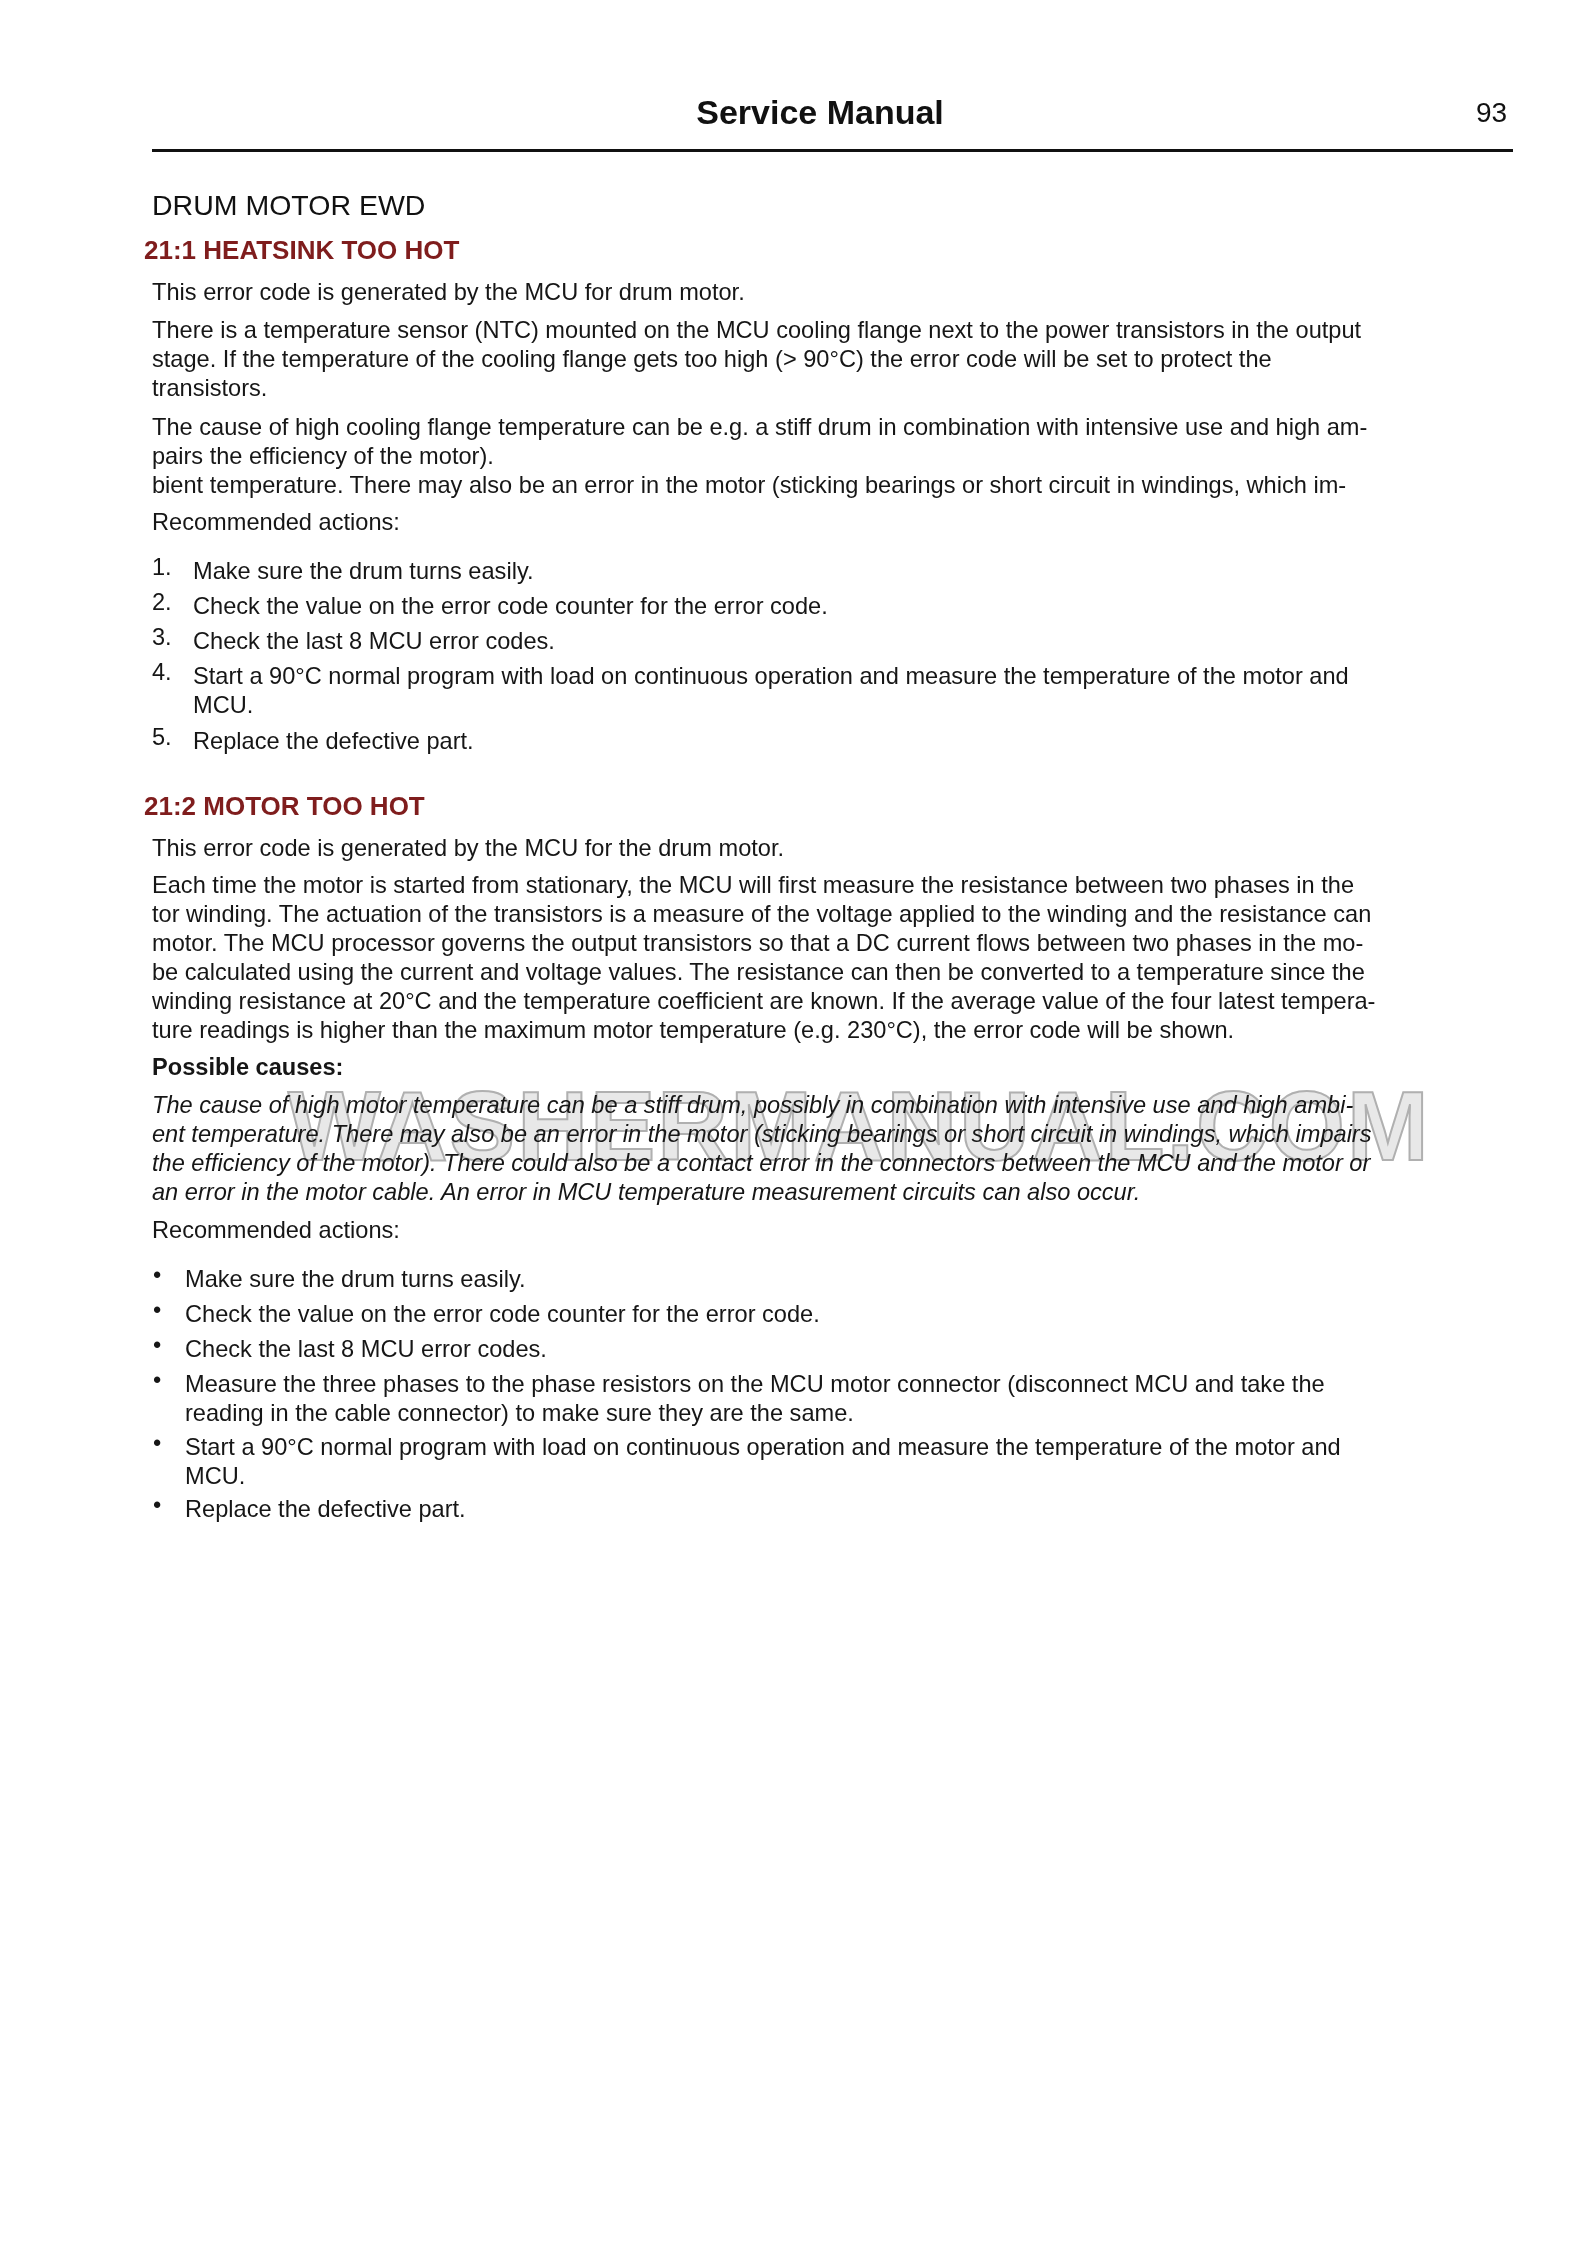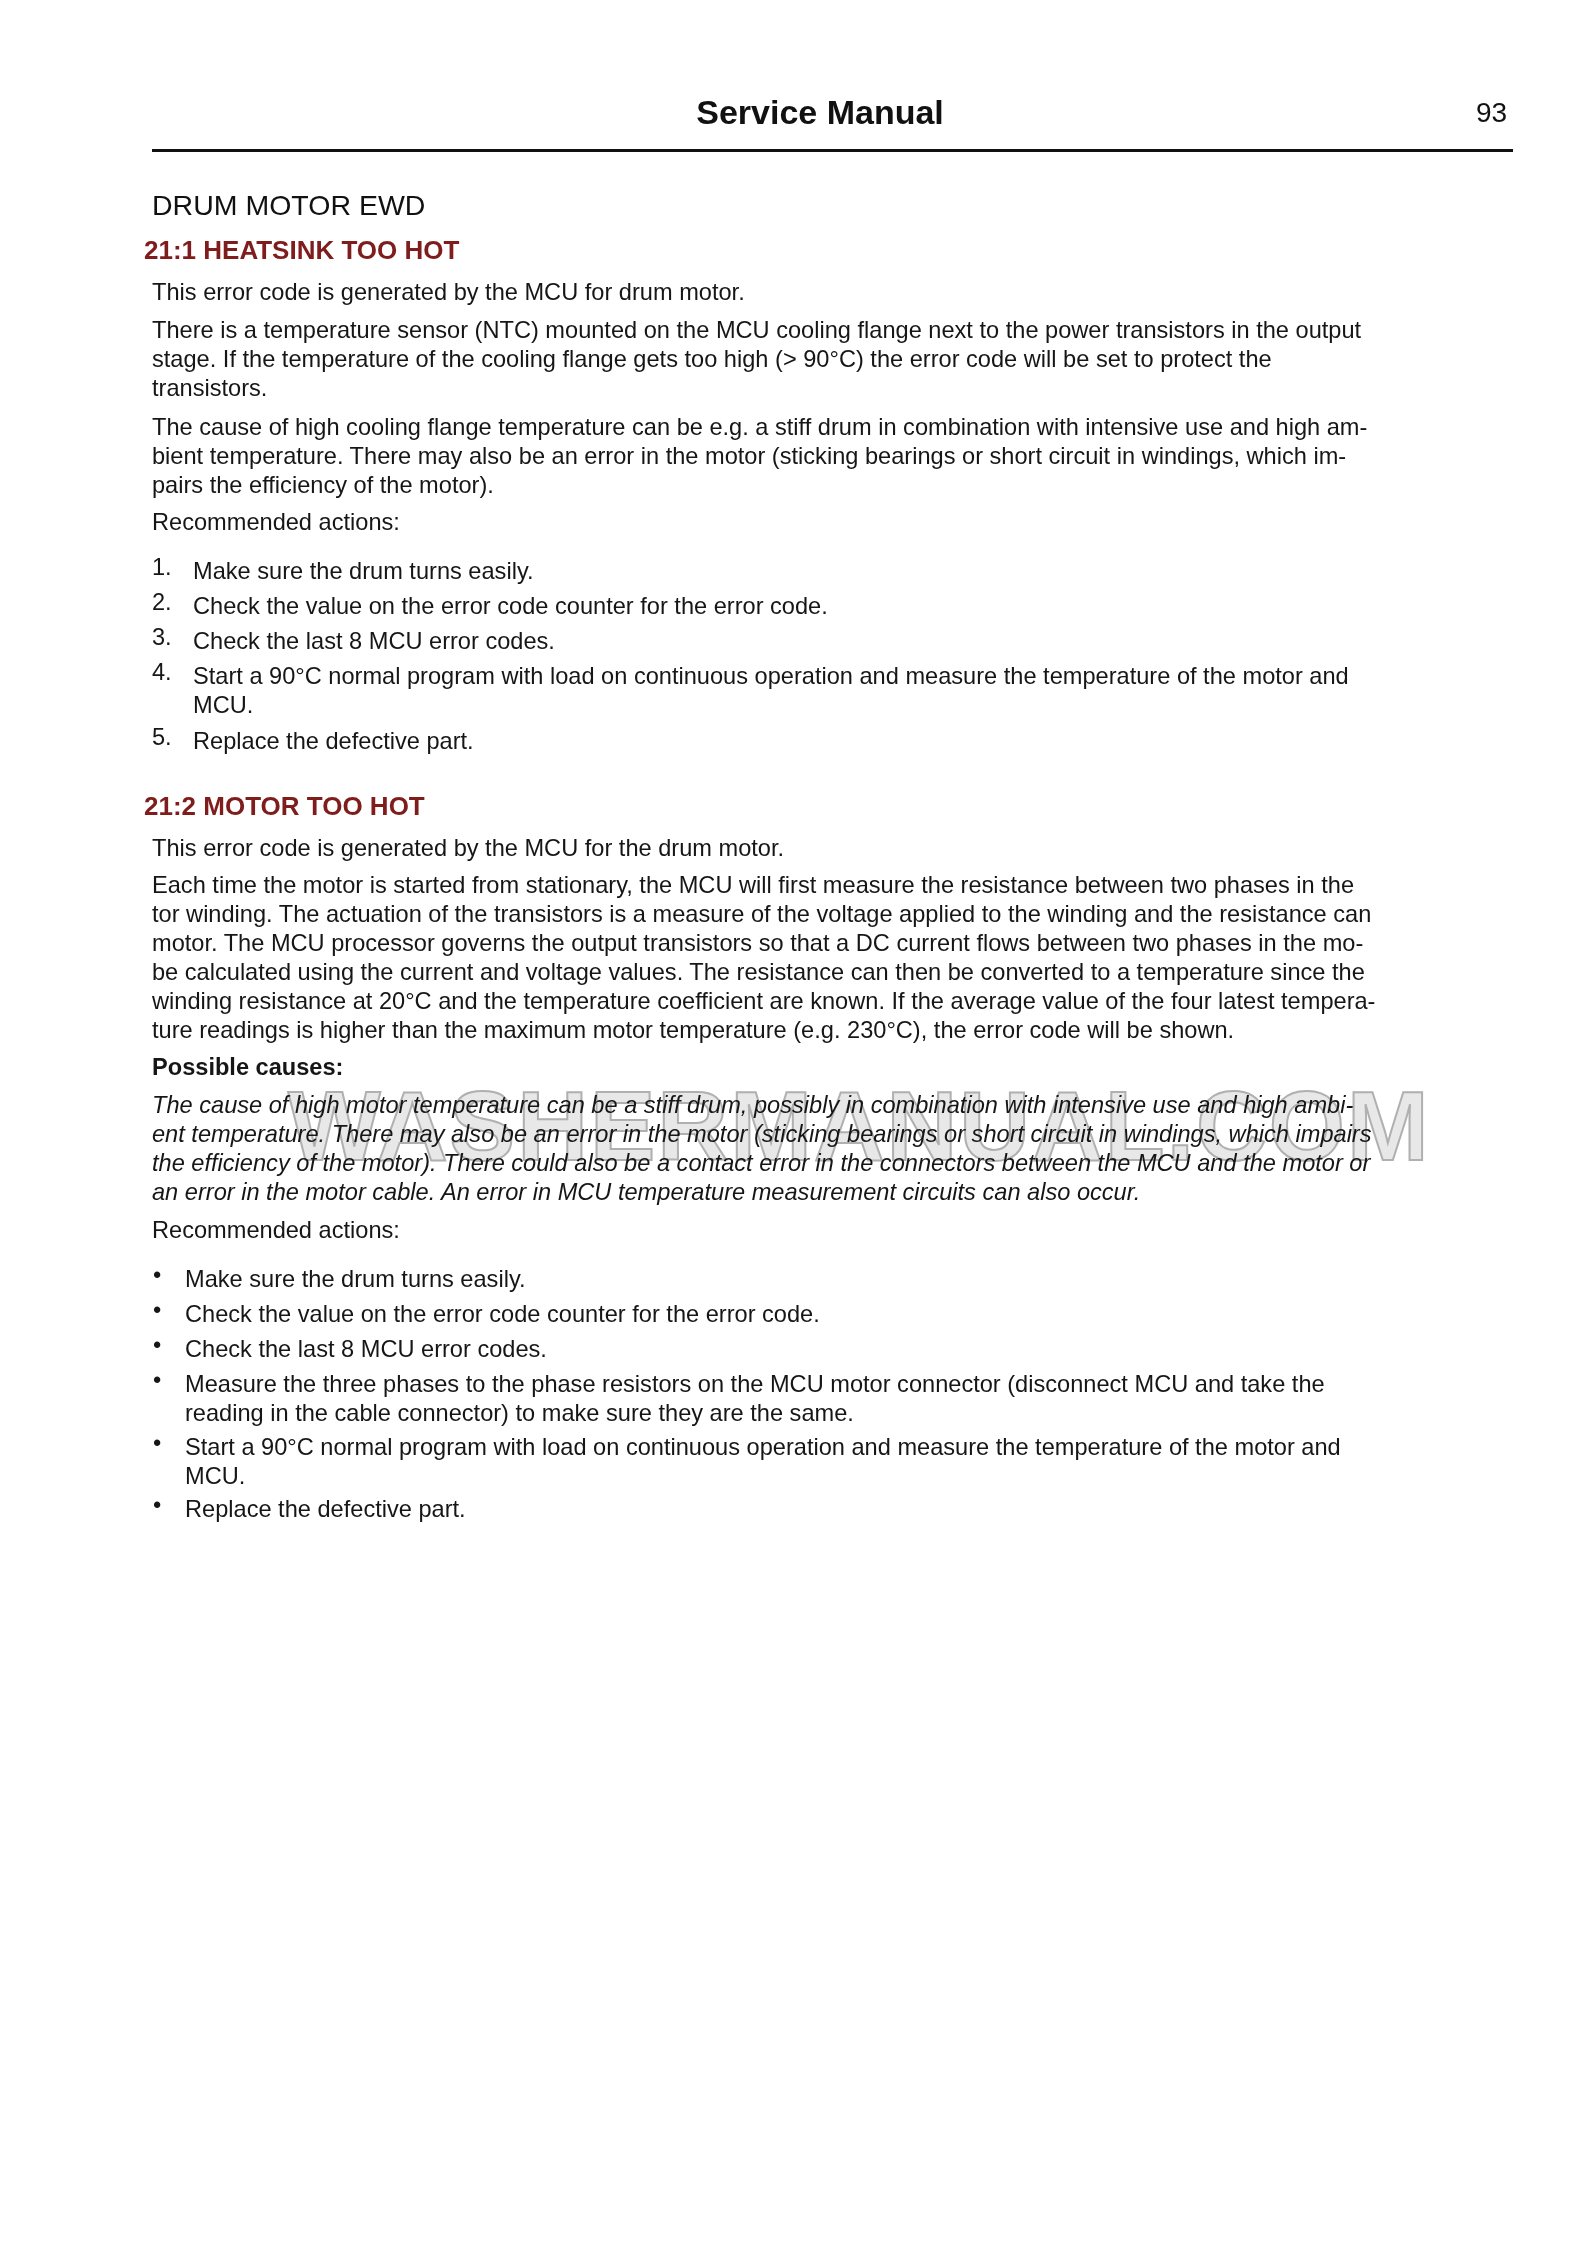--- a/index.html
+++ b/index.html
@@ -45,8 +45,8 @@
 </div>
 <div class="abs p fg" style="top:413px;">
   <div>The cause of high cooling flange temperature can be e.g. a stiff drum in combination with intensive use and high am-</div>
+  <div>pairs the efficiency of the motor).</div>
   <div>bient temperature. There may also be an error in the motor (sticking bearings or short circuit in windings, which im-</div>
-  <div>pairs the efficiency of the motor).</div>
 </div>
 <div class="abs p fg" style="top:508px;">Recommended actions:</div>
 

